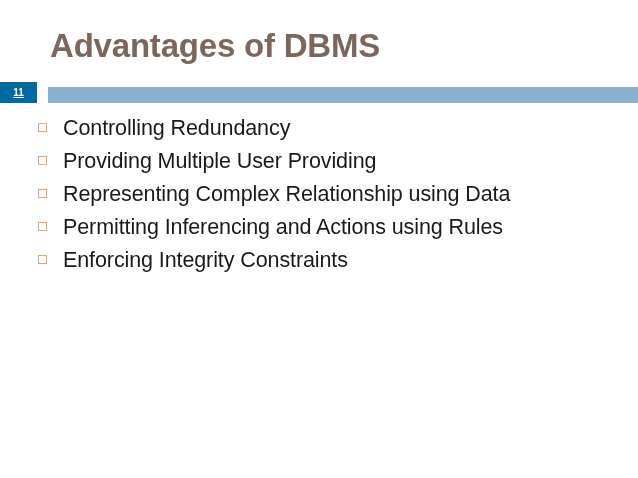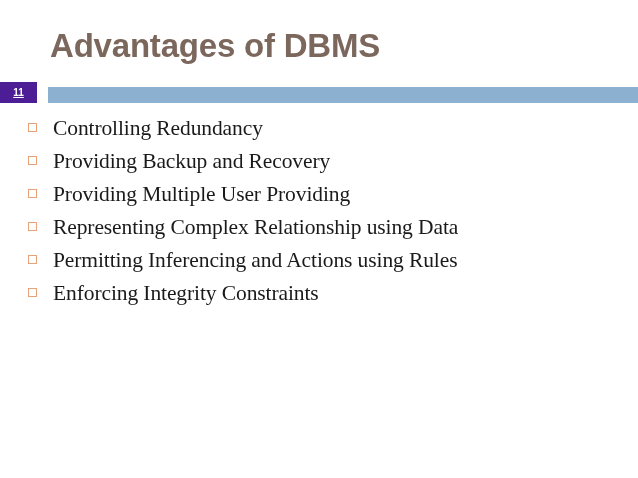--- a/index.html
+++ b/index.html
@@ -50,7 +50,7 @@
     top: 0;
     width: 37px;
     height: 21px;
-    background: #4c1d95;
+    background: #0369a1;
     color: #ffffff;
     font-size: 10px;
     font-weight: bold;

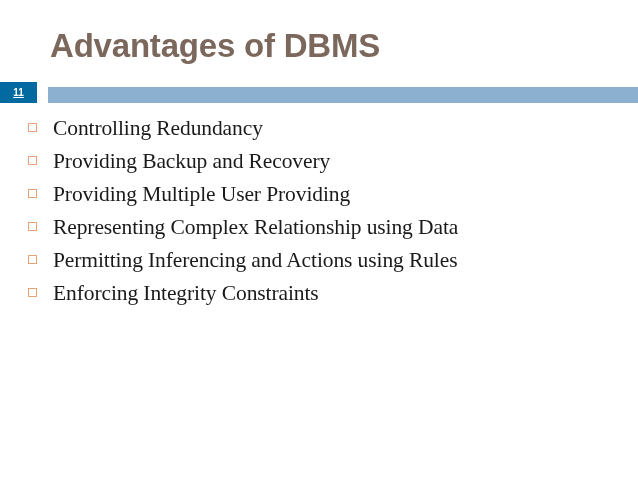--- a/index.html
+++ b/index.html
@@ -72,13 +72,12 @@
   
   .bullet-list {
     position: absolute;
-    left: 28px;
+    left: 38px;
     top: 113px;
     right: 14px;
     margin: 0;
     padding: 0;
     list-style: none;
-    font-family: Liberation Serif, serif;
   }
   .bullet-item {
     display: flex;

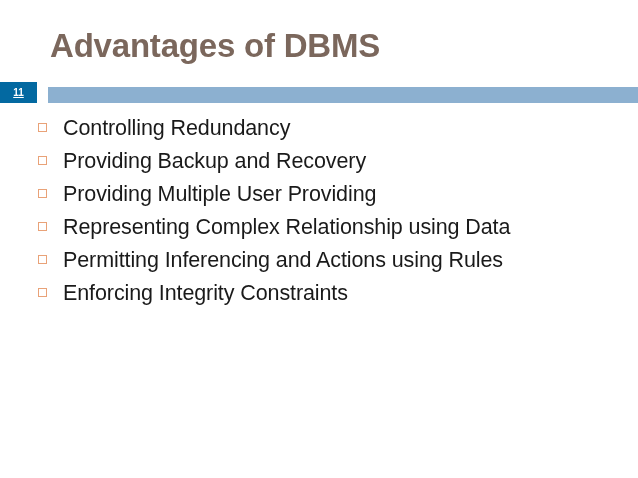--- a/index.html
+++ b/index.html
@@ -121,10 +121,6 @@
     </li>
     <li class="bullet-item">
       <span class="bullet-marker"></span>
-      <span class="bullet-text">Providing Backup and Recovery</span>
-    </li>
-    <li class="bullet-item">
-      <span class="bullet-marker"></span>
       <span class="bullet-text">Providing Multiple User Providing</span>
     </li>
     <li class="bullet-item">

